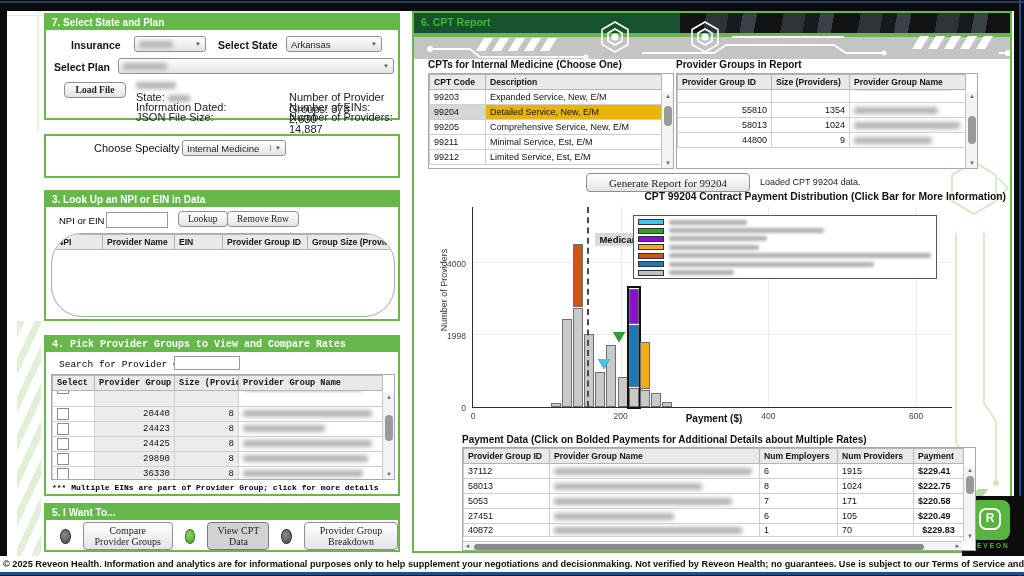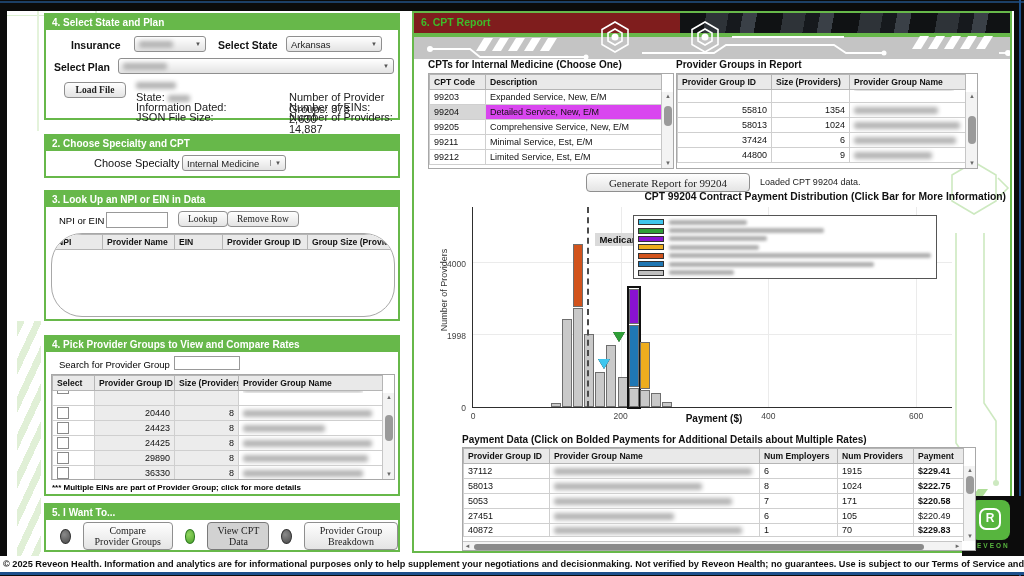--- a/index.html
+++ b/index.html
@@ -111,7 +111,7 @@
   <div class="decor-grid-tl3"></div>
 
   <div class="panel" style="left:37px; top:2px; width:356px; height:107px;">
-    <div class="panel-h">4. Select State and Plan</div>
+    <div class="panel-h">7. Select State and Plan</div>
     <div style="position:relative; height:90px;">
       <span class="lbl" style="position:absolute; left:25px; top:9px;">Insurance</span>
       <span class="select" style="position:absolute; left:88px; top:6px; width:72px;">

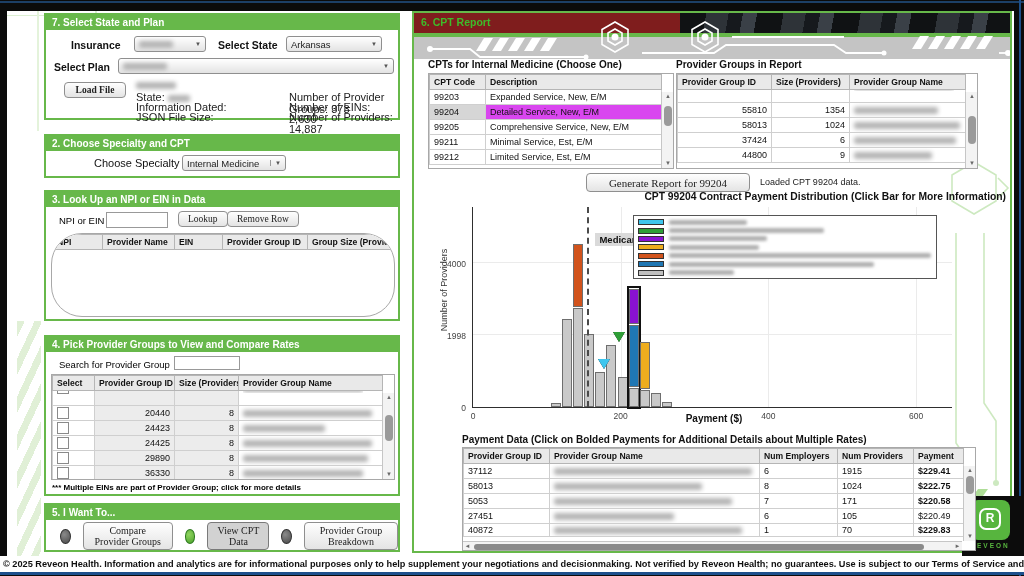--- a/index.html
+++ b/index.html
@@ -55,7 +55,7 @@
 
   
   .p6 { position:absolute; left:405px; top:0; width:600px; height:542px; border:2px solid #67b84a; background:#fff; overflow:hidden; }
-  .p6-head { position:absolute; left:0; top:0; width:100%; height:36px; background:#7f1d1d; }
+  .p6-head { position:absolute; left:0; top:0; width:100%; height:36px; background:#14532d; }
   .p6-title { position:absolute; left:7px; top:3px; font-size:10.5px; font-weight:bold; color:#3ebc2a; }
   .p6-camo { position:absolute; right:0; top:0; width:330px; height:20px;
      background:repeating-linear-gradient(100deg,#101214 0 26px,#2e3338 26px 48px,#16191d 48px 62px,#3a4047 62px 76px); }

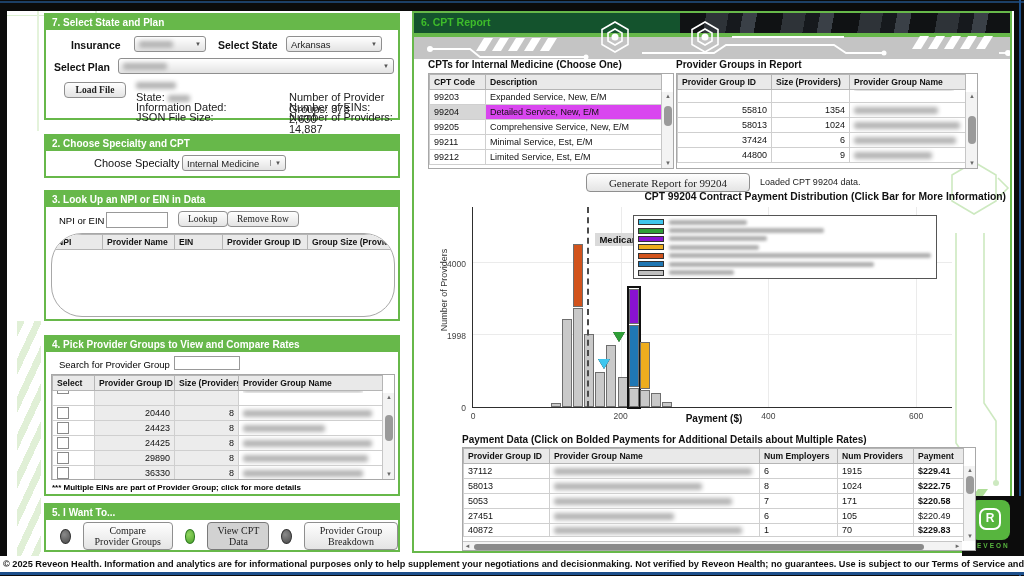--- a/index.html
+++ b/index.html
@@ -38,7 +38,7 @@
   td.r { text-align:right; }
   td.shade { background:#ececec; }
   tr.selected td { background:#d6d6d6; }
-  tr.selected td + td { background:#d946ef; }
+  tr.selected td + td { background:#eab308; }
   tr.clipped { }
   tr.clipped td { height:7px; padding-top:0; padding-bottom:0; }
   tr.clipped td > * , tr.clipped td { overflow:hidden; }

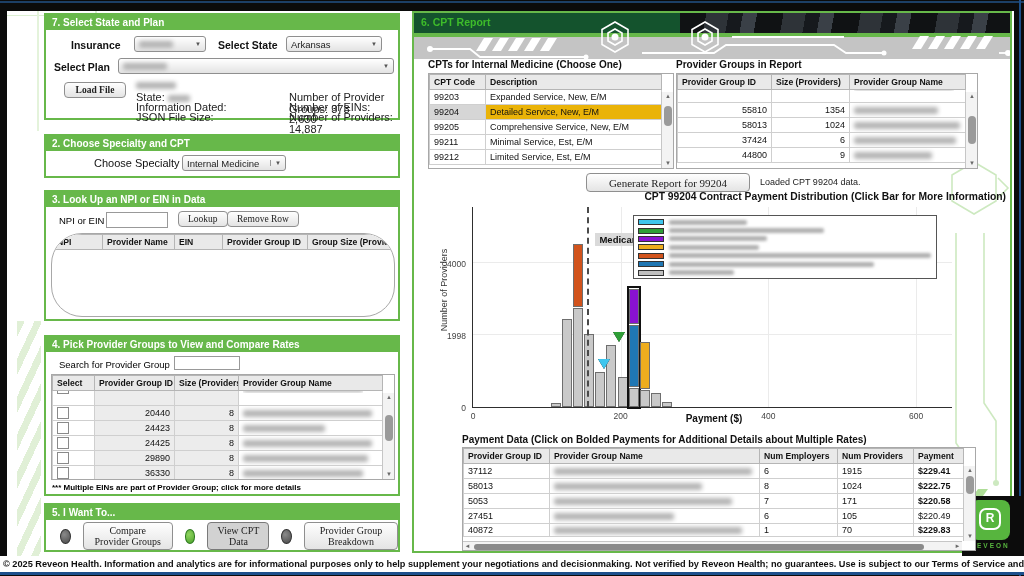--- a/index.html
+++ b/index.html
@@ -140,7 +140,6 @@
   </div>
 
   <div class="panel" style="left:37px; top:123px; width:356px; height:44px;">
-    <div class="panel-h">2. Choose Specialty and CPT</div>
     <div style="position:relative; height:25px;">
       <span class="lbl" style="position:absolute; left:48px; top:6px; font-weight:normal; font-size:11px;">Choose Specialty</span>
       <span class="select" style="position:absolute; left:136px; top:4px; width:104px;">

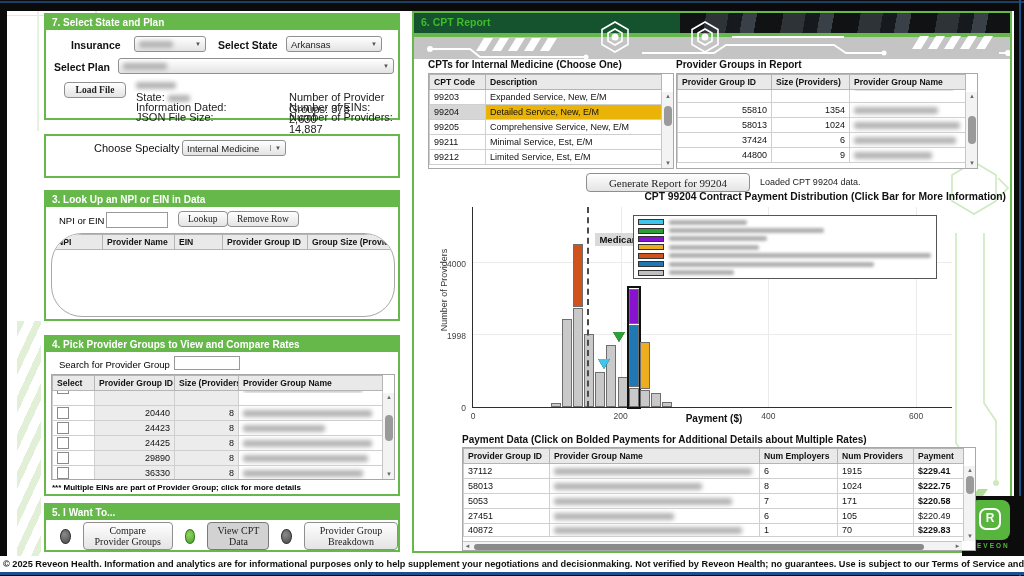--- a/index.html
+++ b/index.html
@@ -396,11 +396,6 @@
               <td><span class="blur" style="width: 106px;"></span></td>
             </tr>
             <tr>
-              <td class="r">37424</td>
-              <td class="r">6</td>
-              <td><span class="blur" style="width: 102px;"></span></td>
-            </tr>
-            <tr>
               <td class="r">44800</td>
               <td class="r">9</td>
               <td><span class="blur" style="width: 78px;"></span></td>

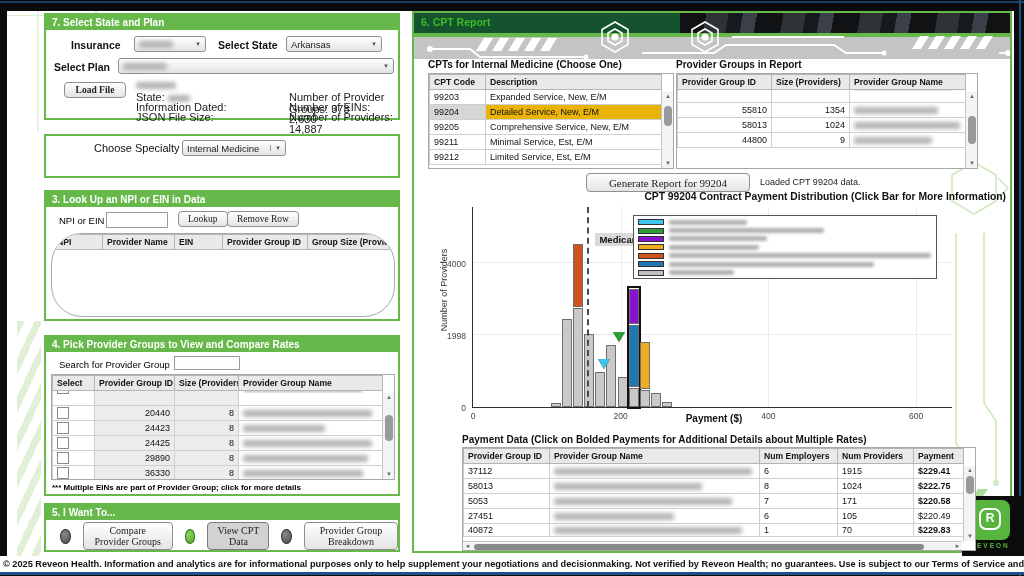--- a/index.html
+++ b/index.html
@@ -179,7 +179,7 @@
     </div>
   </div>
 
-  <div class="panel" style="left:37px; top:324px; width:356px; height:161px;">
+  <div class="panel" style="left:37px; top:324px; width:356px; height:161px;font-family:Liberation Mono, monospace;">
     <div class="panel-h">4. Pick Provider Groups to View and Compare Rates</div>
     <div style="position:relative; height:144px;">
       <span style="position:absolute; left:13px; top:7px; font-size:9.5px;">Search for Provider Group</span>

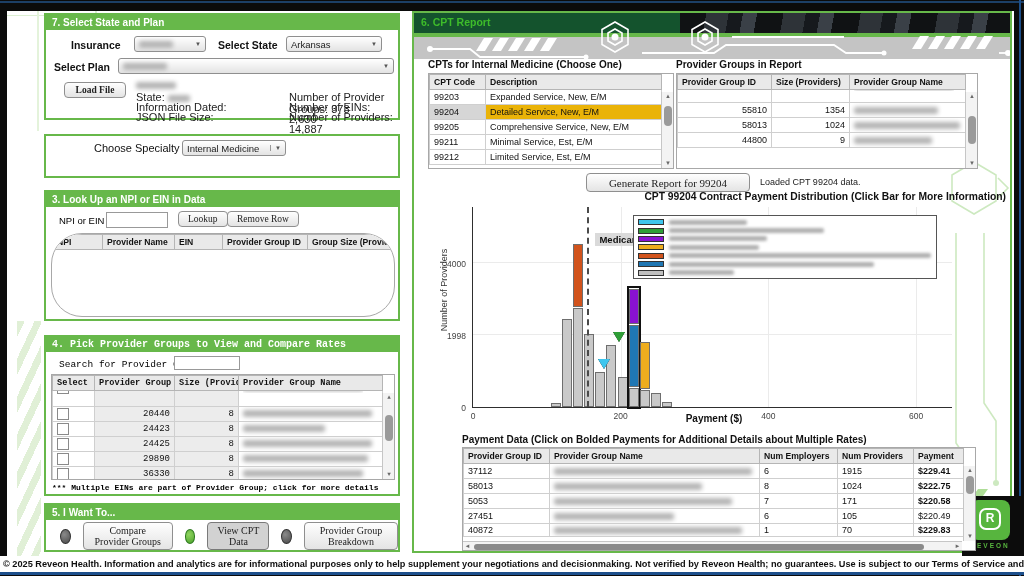--- a/index.html
+++ b/index.html
@@ -549,7 +549,7 @@
               <td><span class="blur" style="width: 120px;"></span></td>
               <td>6</td>
               <td>105</td>
-              <td style="font-weight: normal;">$220.49</td>
+              <td style="font-weight: bold;">$220.49</td>
             </tr>
             <tr class="clipped-b">
               <td>40872</td>

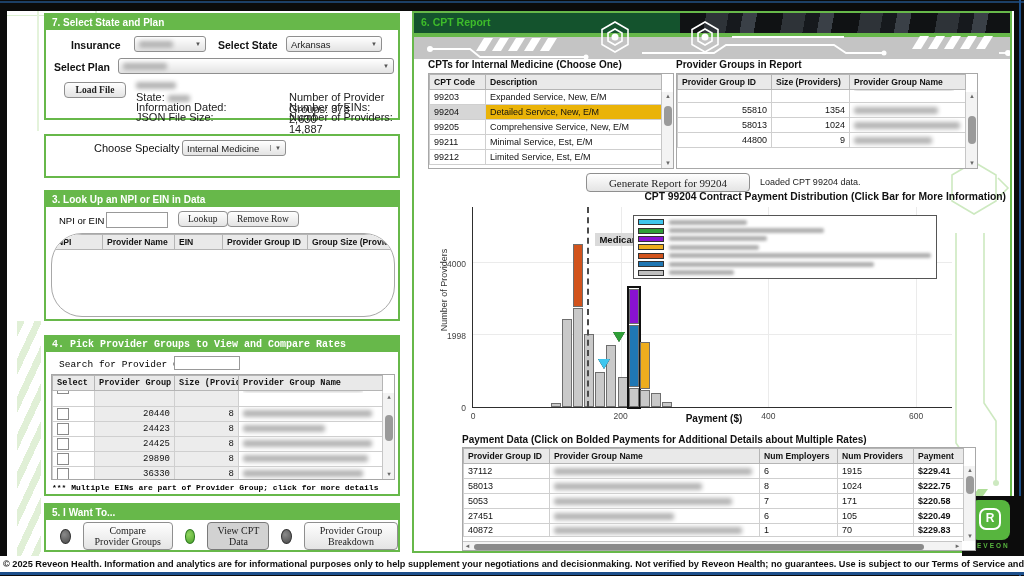--- a/index.html
+++ b/index.html
@@ -556,7 +556,7 @@
               <td><span class="blur" style="width: 188px;"></span></td>
               <td>1</td>
               <td>70</td>
-              <td style="font-weight: bold;">$229.83</td>
+              <td style="font-weight: bold; text-align: center;">$229.83</td>
             </tr>
           </tbody>
       </table>

